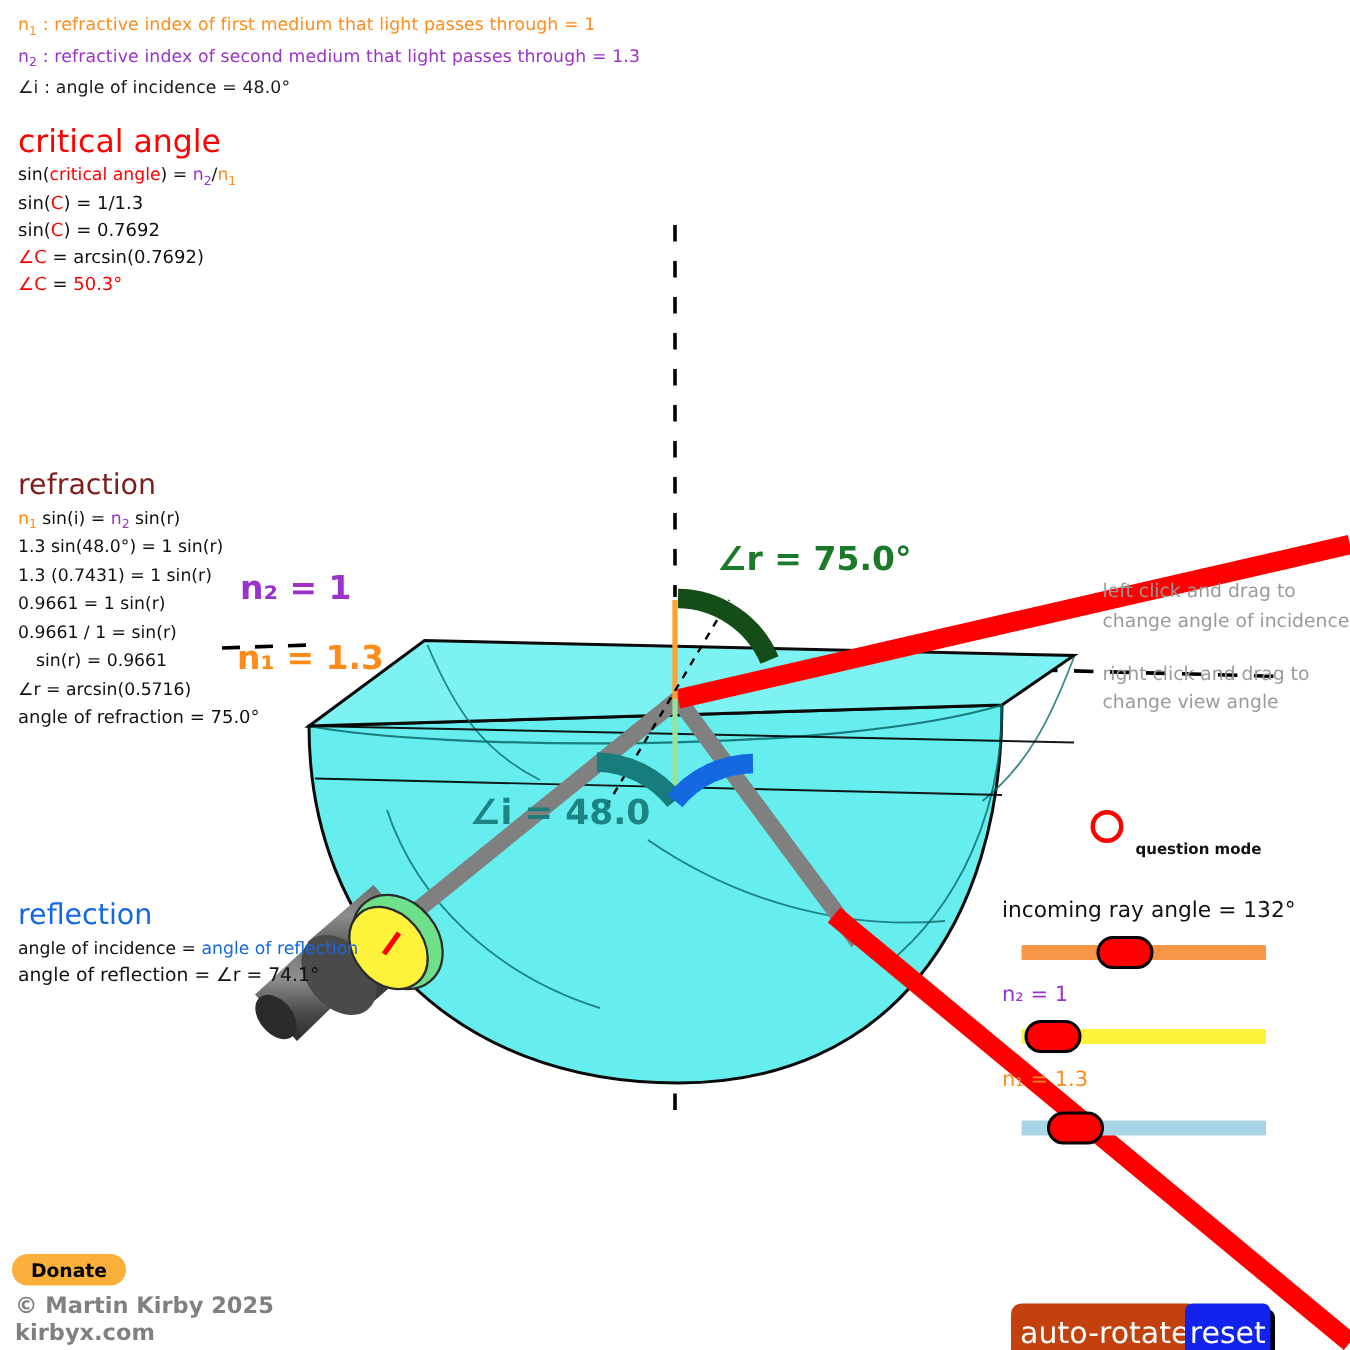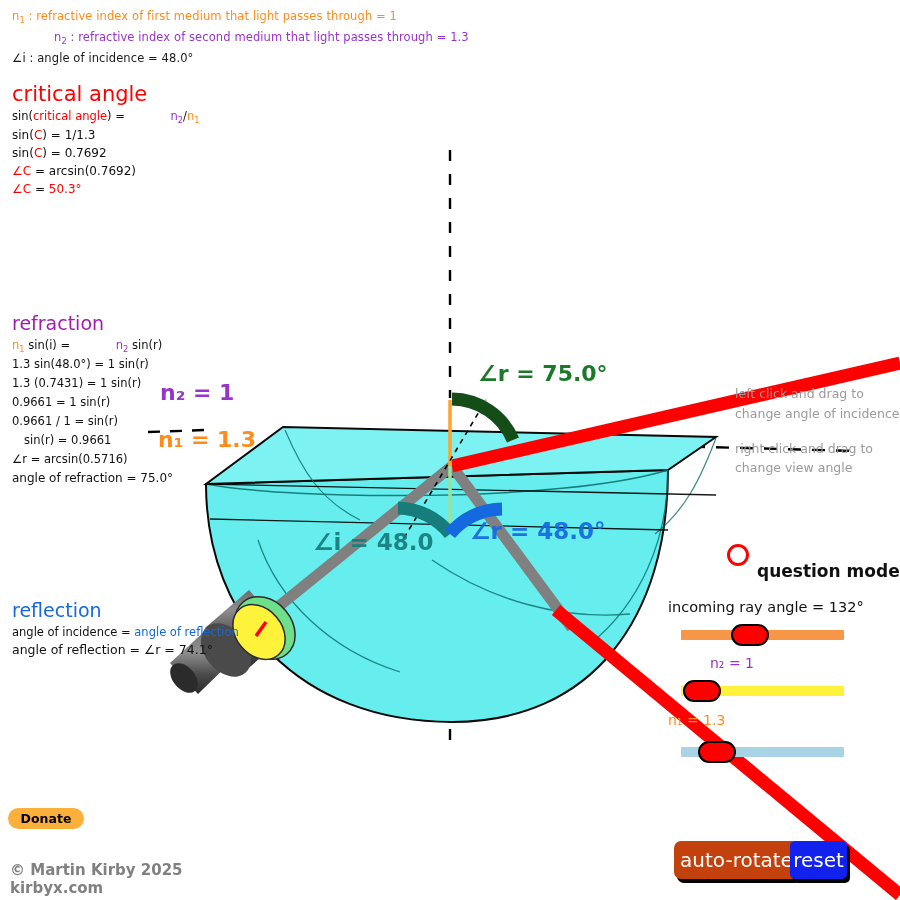--- a/index.html
+++ b/index.html
@@ -29,7 +29,7 @@
     letter-spacing: 0.1px;
   }
   .c-orange2 { color: #FF8C1A; }
-  .c-purple { color: #9933CC; margin-left: 42px; }
+  .c-purple { color: #9933CC; }
   .c-red    { color: #FF0000; }
   .c-green  { color: #1A7A1A; text-align: right; }
   .c-blue   { color: #1569E0; }

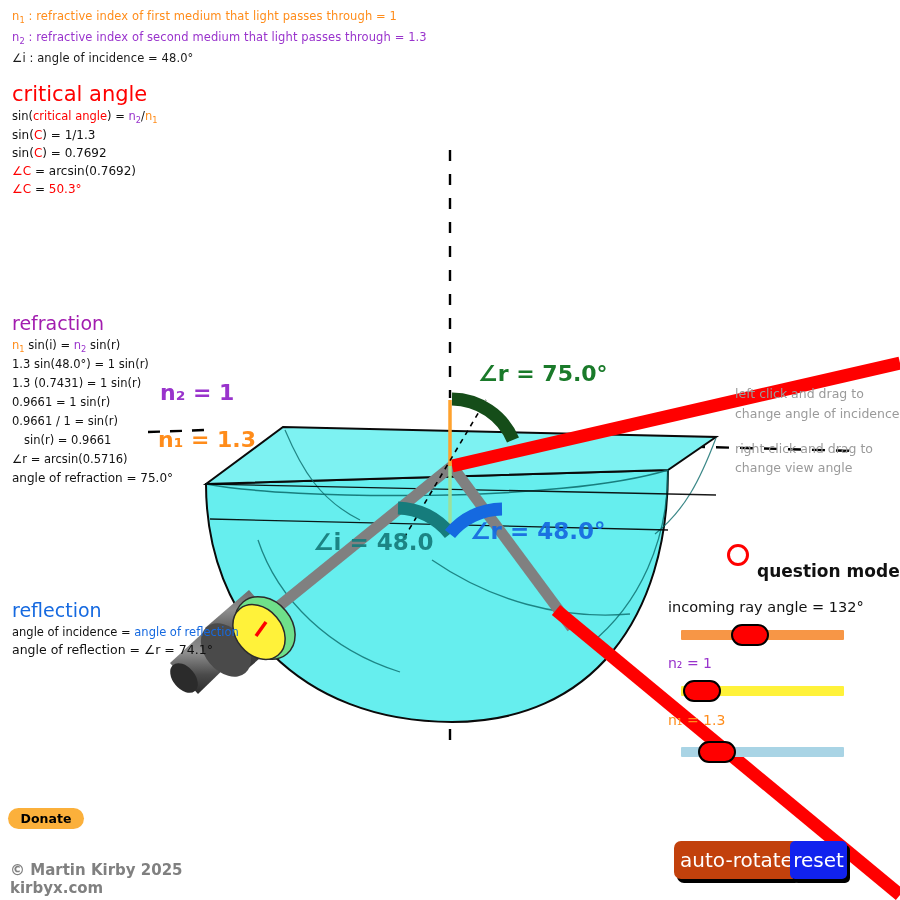--- a/index.html
+++ b/index.html
@@ -45,7 +45,7 @@
   }
   .h-refraction {
     font-size: 19px;
-    color: #a21caf;
+    color: #7f1d1d;
     white-space: nowrap;
   }
   .h-reflection {

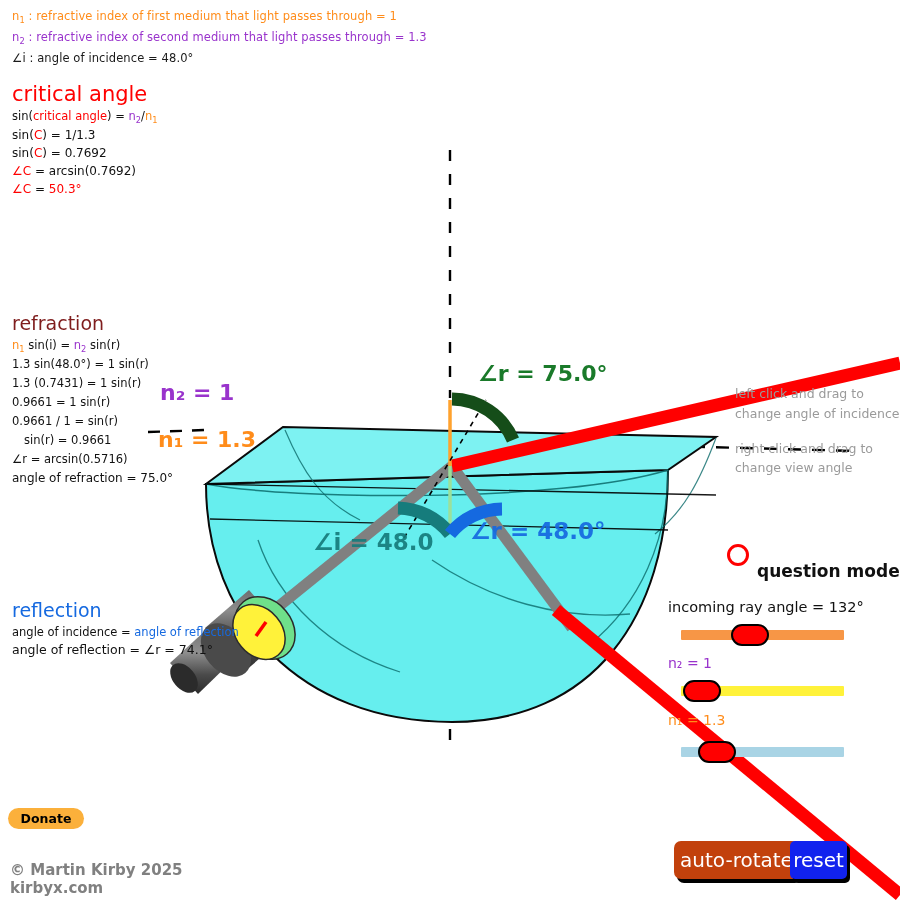--- a/index.html
+++ b/index.html
@@ -330,7 +330,6 @@
   <div class="abs lbl-n1-big" style="left:158px; top:427px;">n₁ = 1.3</div>
   <div class="abs lbl-r-green" style="left:478px; top:361px;">∠r = 75.0°</div>
   <div class="abs lbl-i-teal" style="left:313px; top:509px;margin-top:20px;">∠i = 48.0</div>
-  <div class="abs lbl-r-blue" style="left:470px; top:518px;">∠r = 48.0°</div>
 
   <div class="abs hint" style="left:735px; top:386px;">left click and drag to</div>
   <div class="abs hint" style="left:735px; top:406px;">change angle of incidence</div>

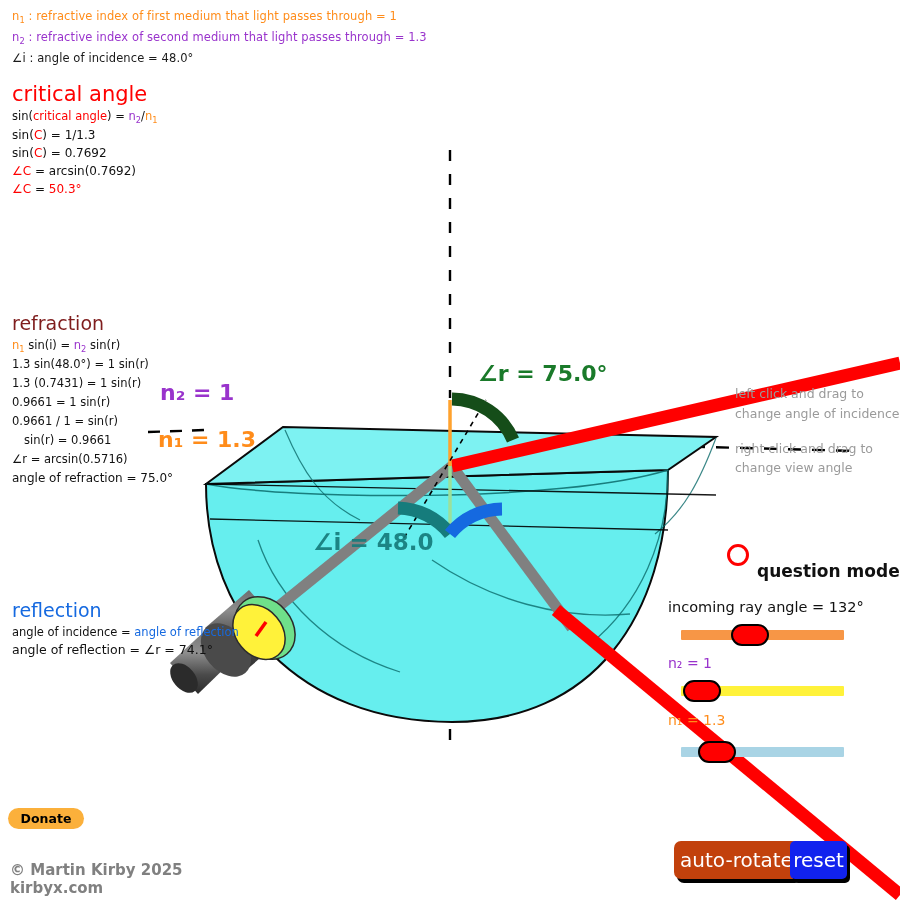--- a/index.html
+++ b/index.html
@@ -115,7 +115,7 @@
     cursor: pointer;
   }
   .qm-label {
-    font-size: 17px;
+    font-size: 10px;
     font-weight: bold;
     color: #111;
     white-space: nowrap;

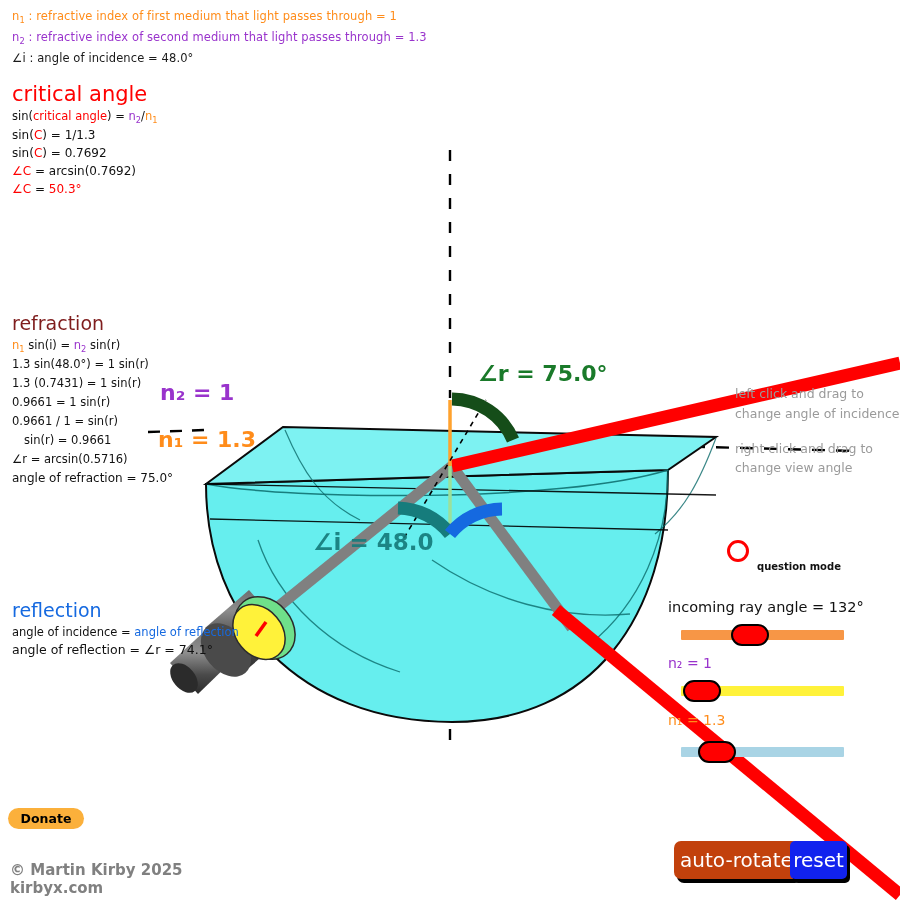--- a/index.html
+++ b/index.html
@@ -159,6 +159,7 @@
     cursor: pointer;
     border: none;
     box-sizing: border-box;
+    margin-top: 28px;
   }
   #btn-auto-rotate {
     left: 674px; top: 841px;

